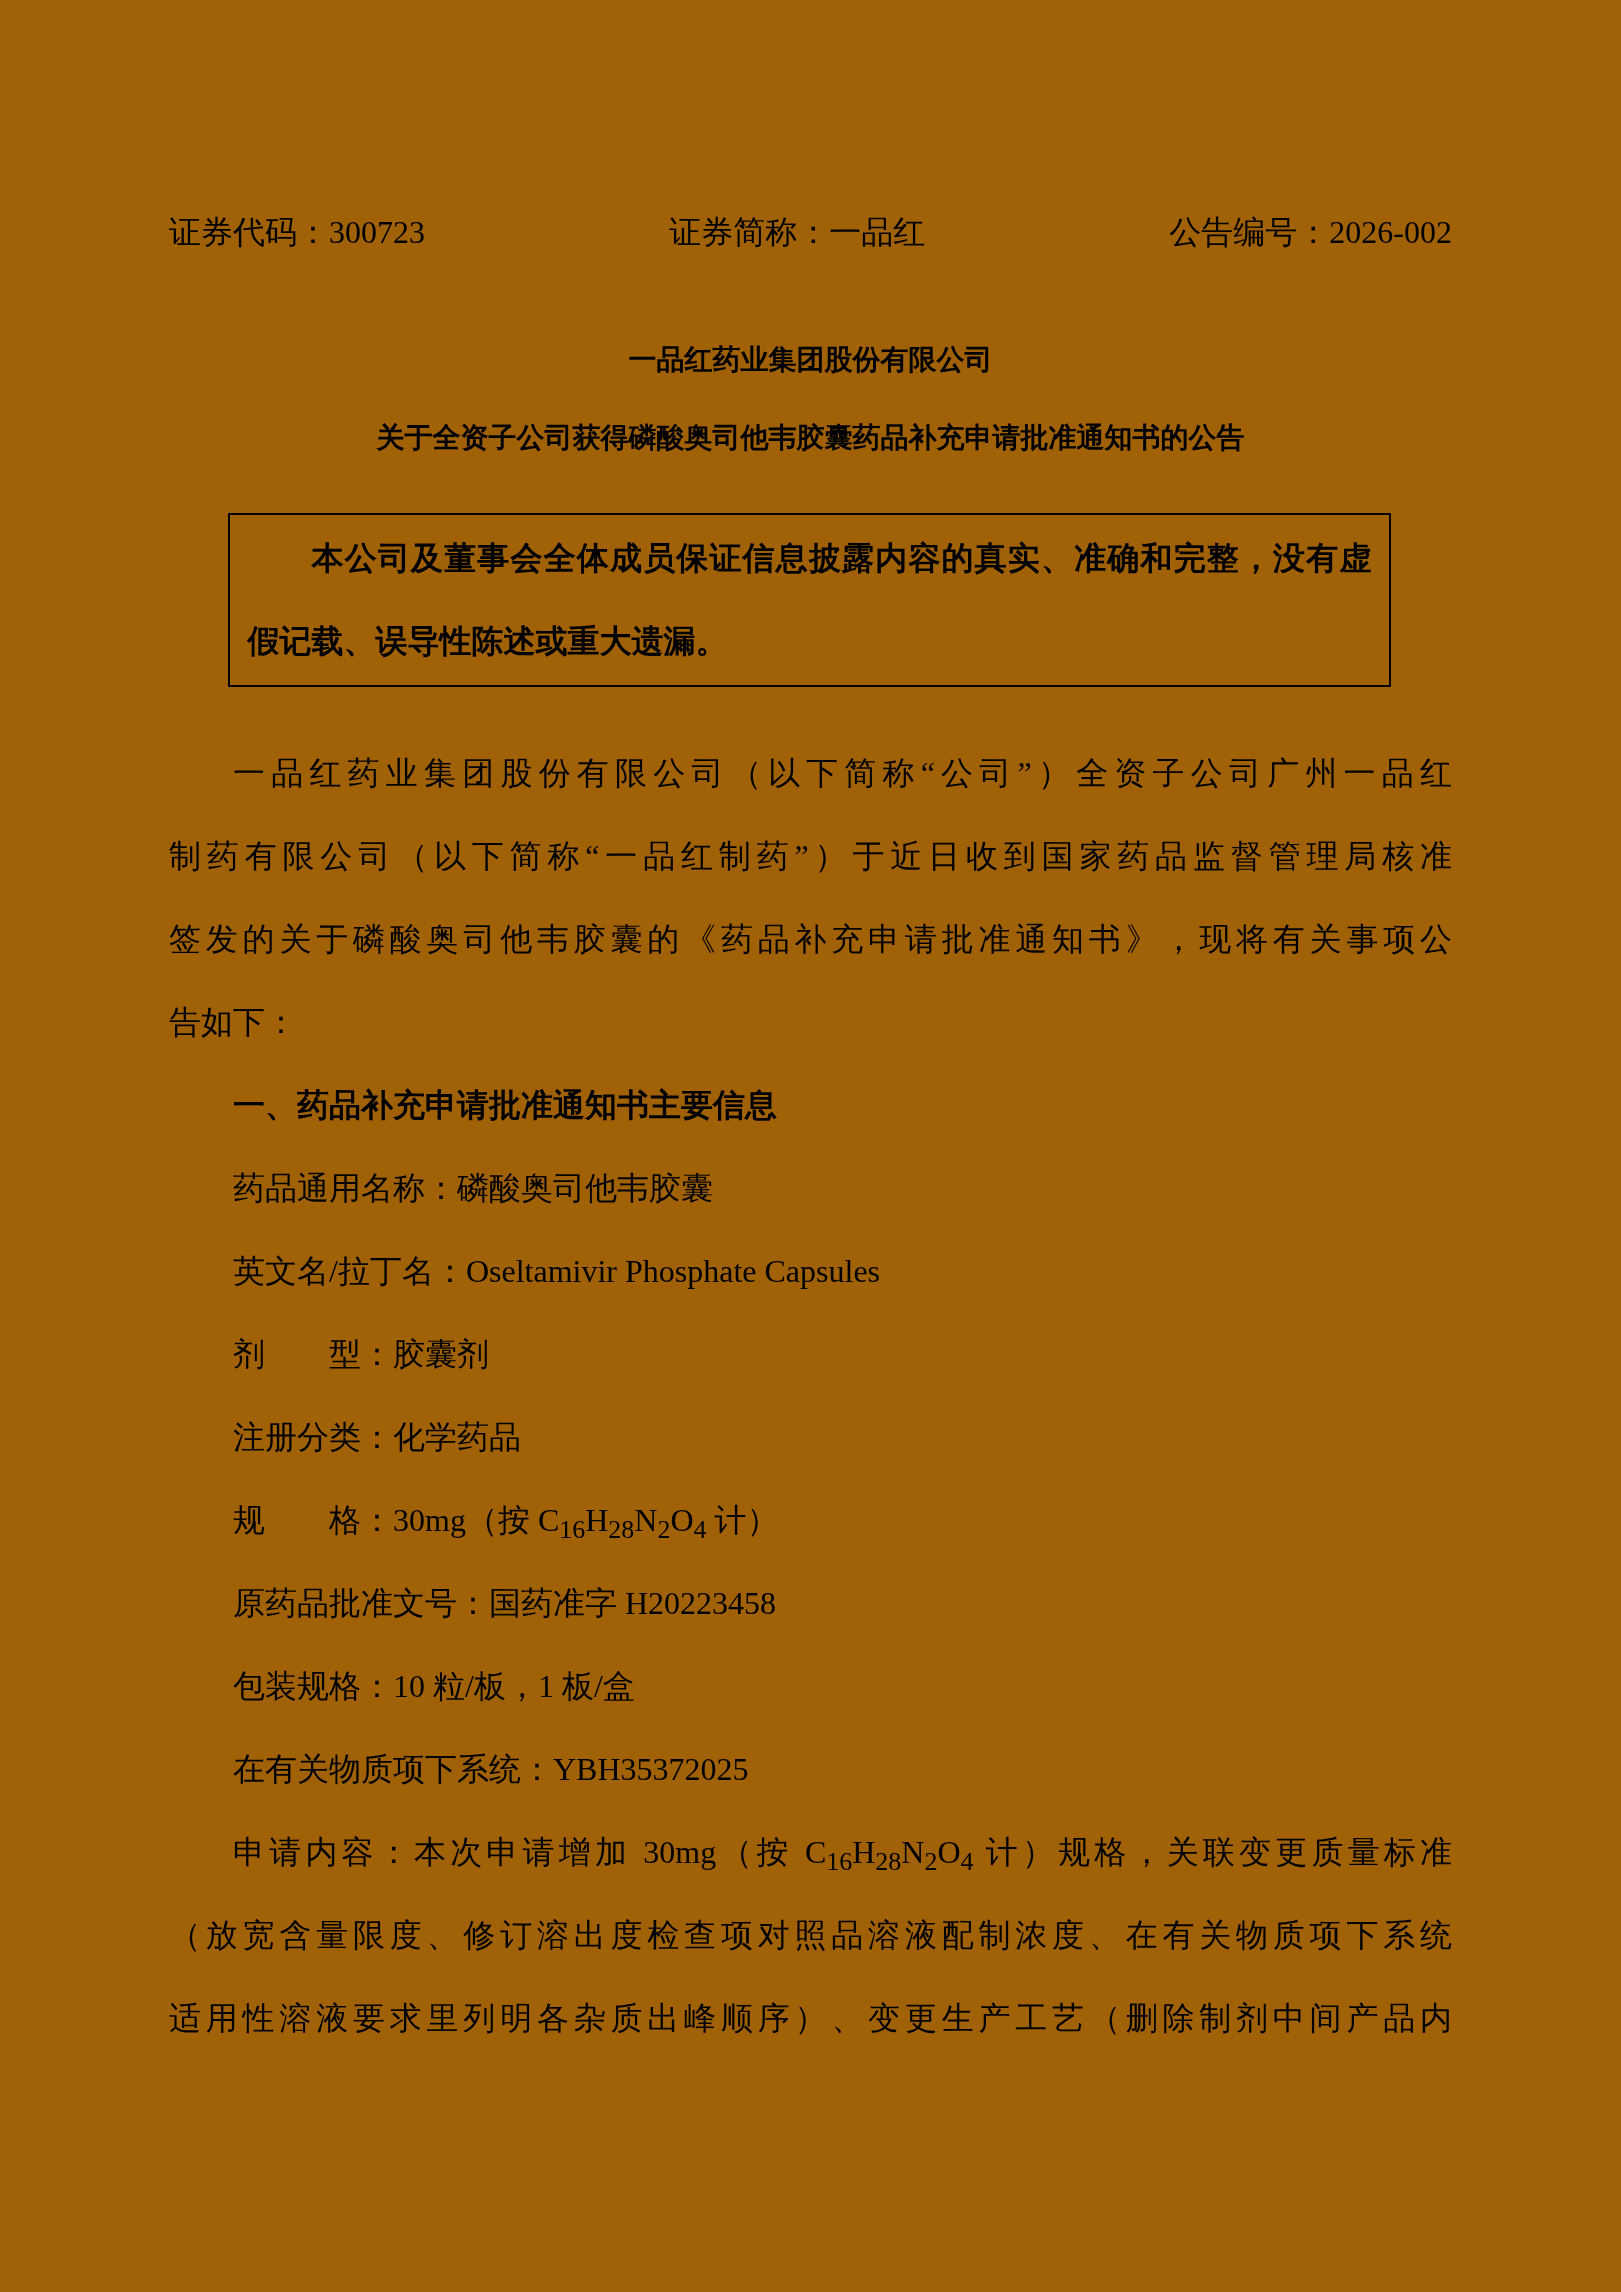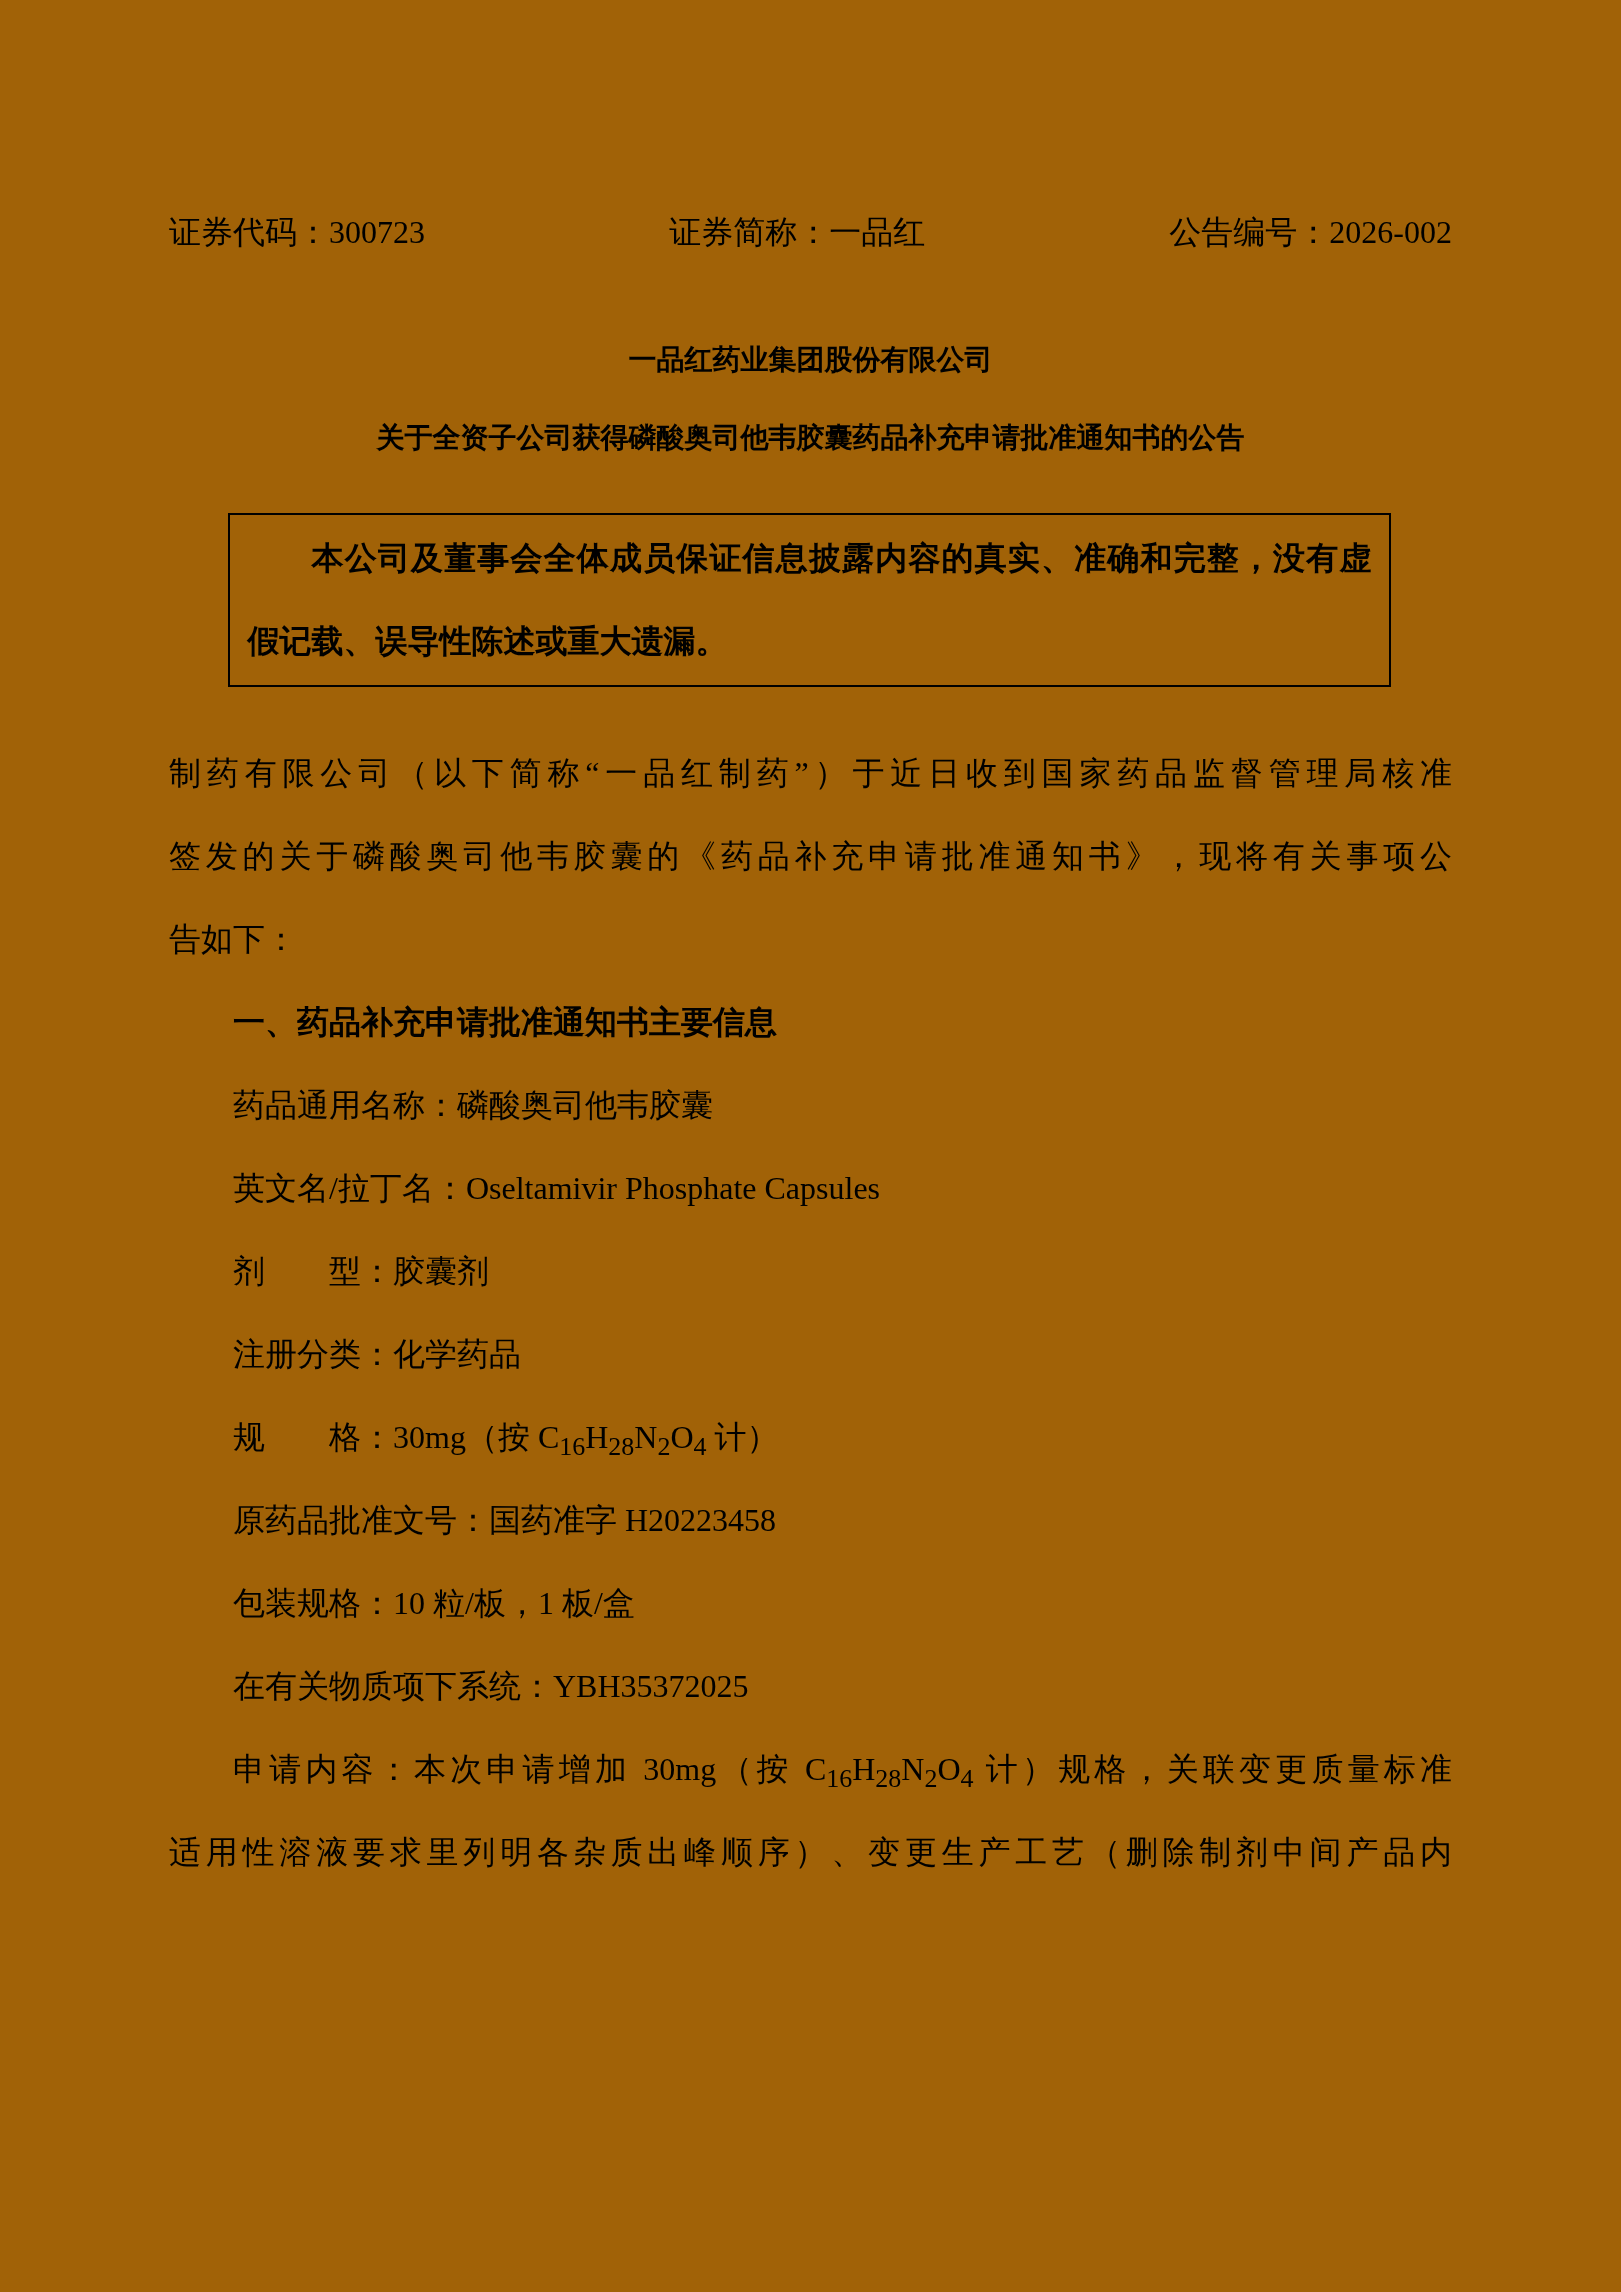--- a/index.html
+++ b/index.html
@@ -74,6 +74,7 @@
   </div>
 
   <div class="body-block">
+    <div class="line just indent">一品红药业集团股份有限公司（以下简称“公司”）全资子公司广州一品红</div>
     <div class="line just">制药有限公司（以下简称“一品红制药”）于近日收到国家药品监督管理局核准</div>
     <div class="line just">签发的关于磷酸奥司他韦胶囊的《药品补充申请批准通知书》，现将有关事项公</div>
     <div class="line">告如下：</div>

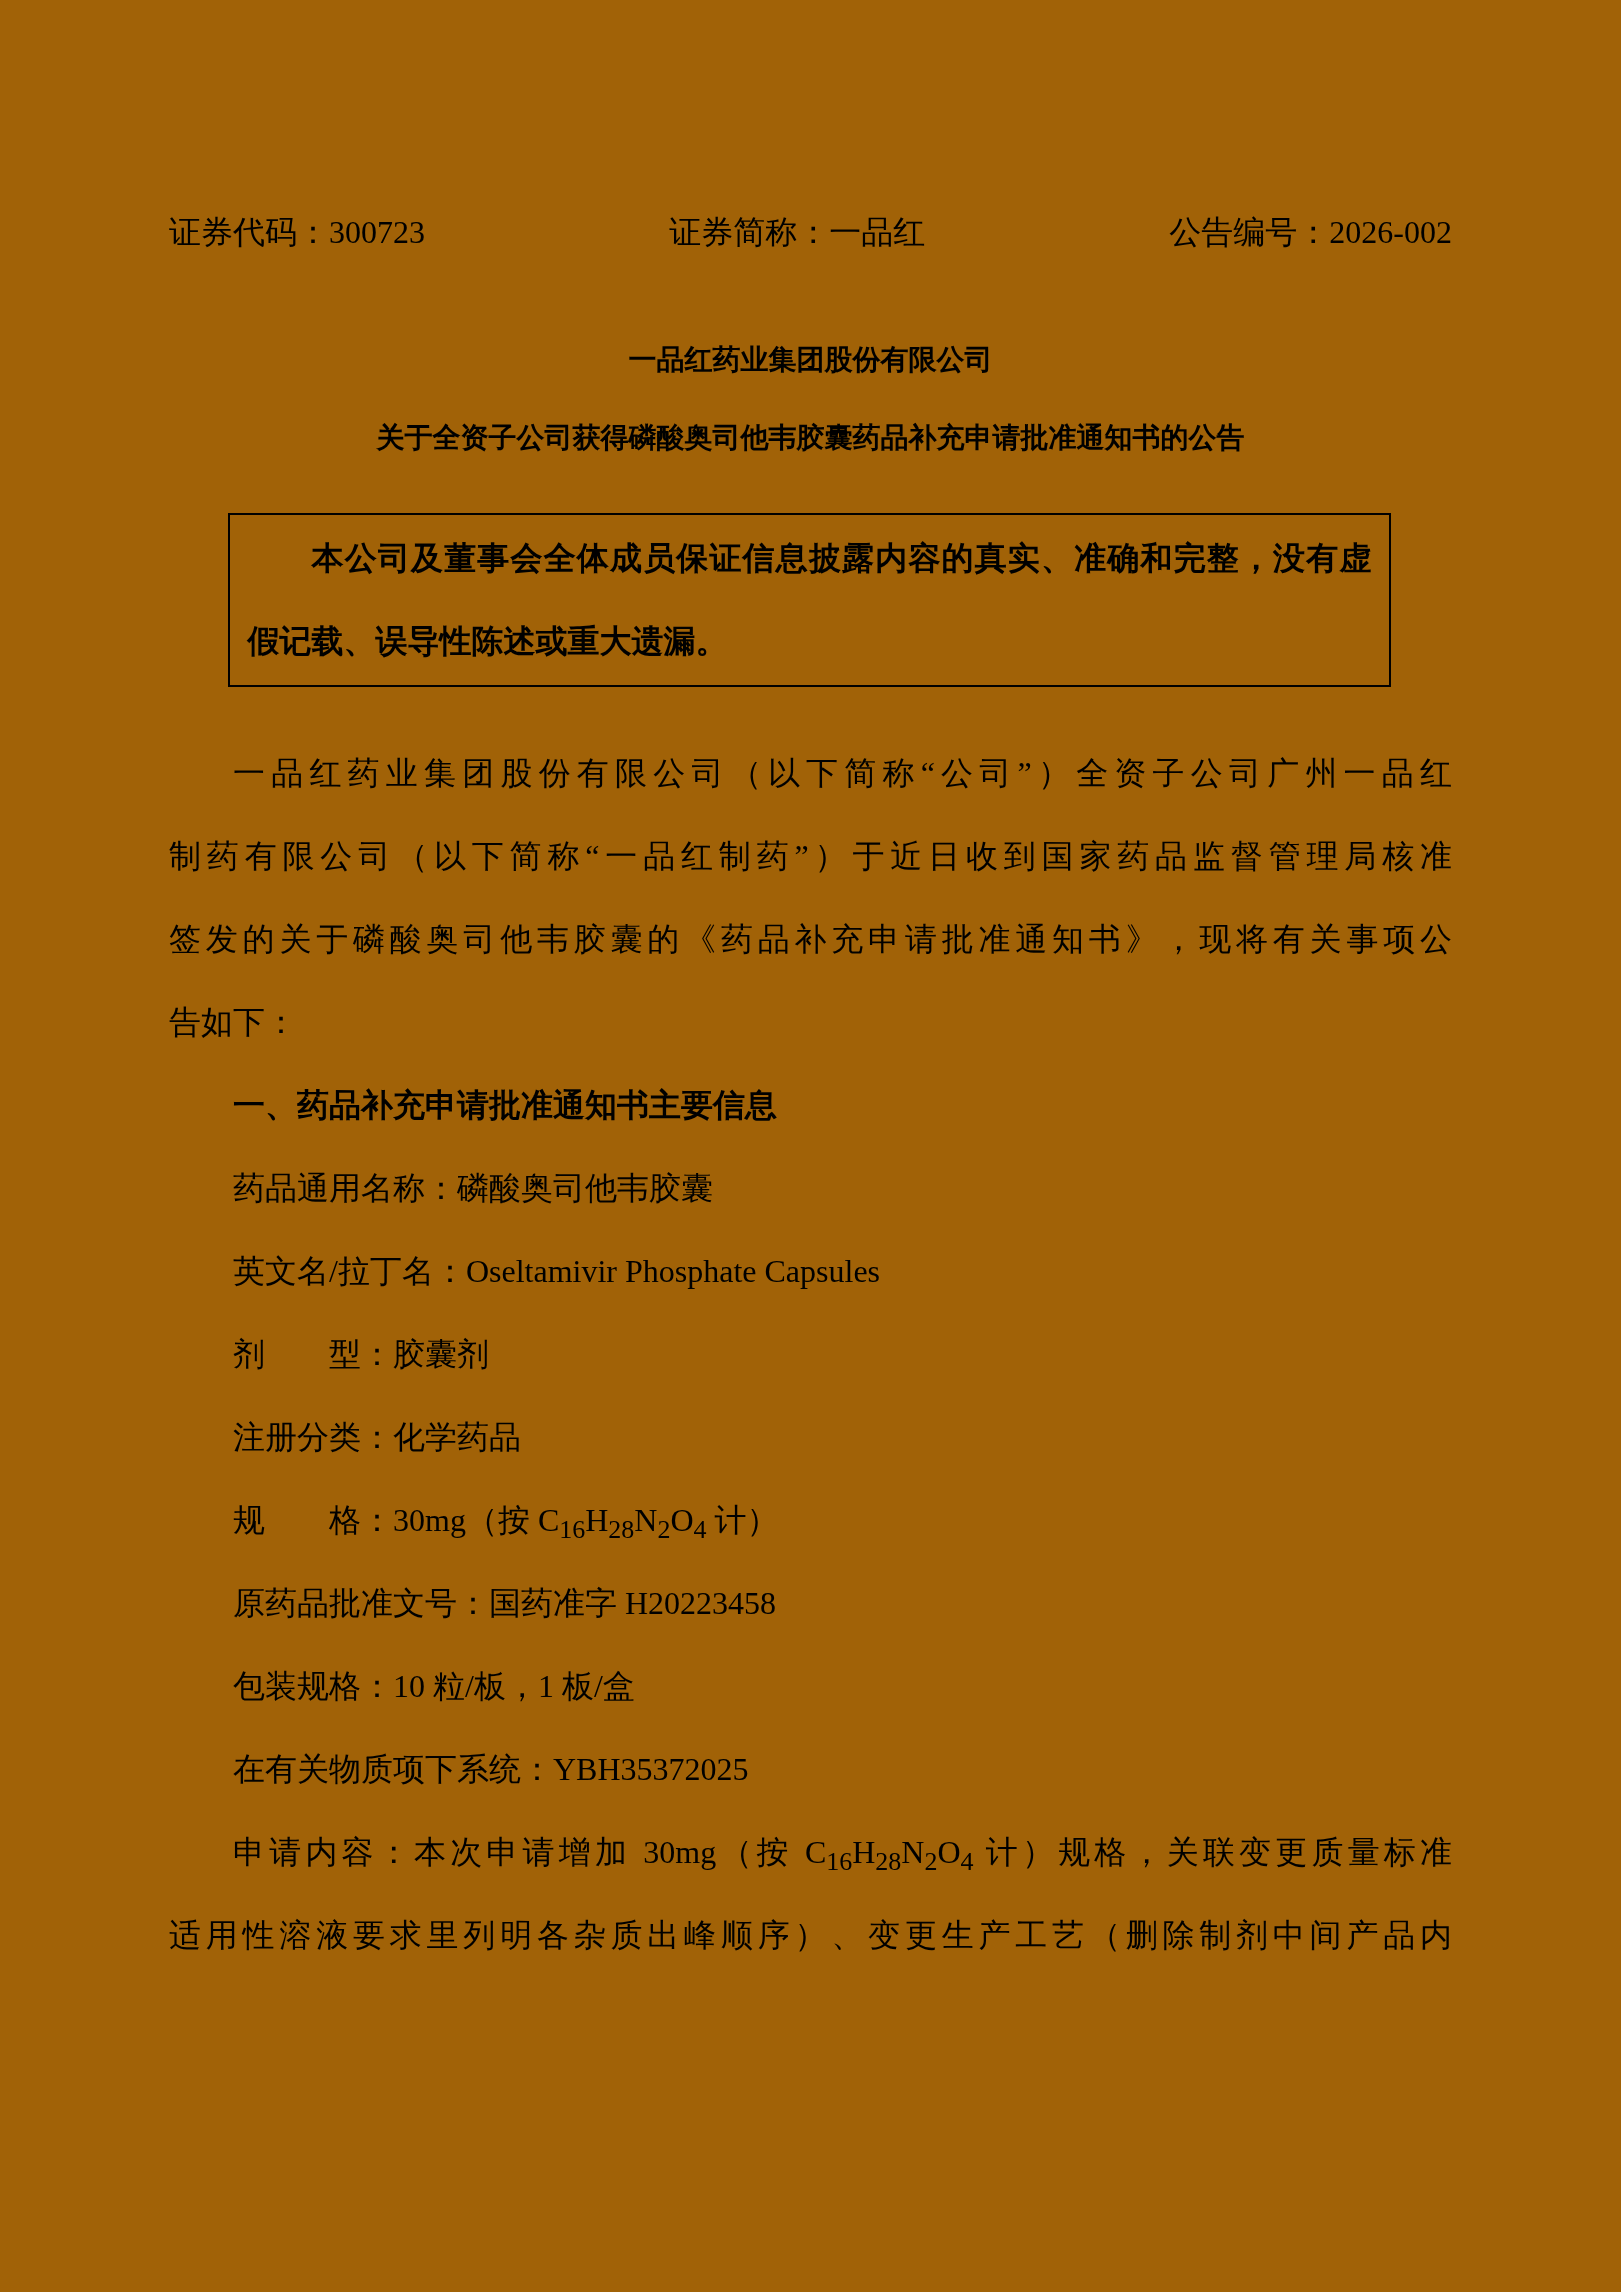--- a/index.html
+++ b/index.html
@@ -94,6 +94,7 @@
 
     <div class="line just indent"><span>申请内容：本次申请增加 30mg（按 C</span><span class="sub">16</span><span>H</span><span class="sub">28</span><span>N</span><span class="sub">2</span><span>O</span><span class="sub">4</span><span> 计）规格，关联变更质量标准</span></div>
 
+    <div class="line just">（放宽含量限度、修订溶出度检查项对照品溶液配制浓度、在有关物质项下系统</div>
     <div class="line just">适用性溶液要求里列明各杂质出峰顺序）、变更生产工艺（删除制剂中间产品内</div>
   </div>
 

